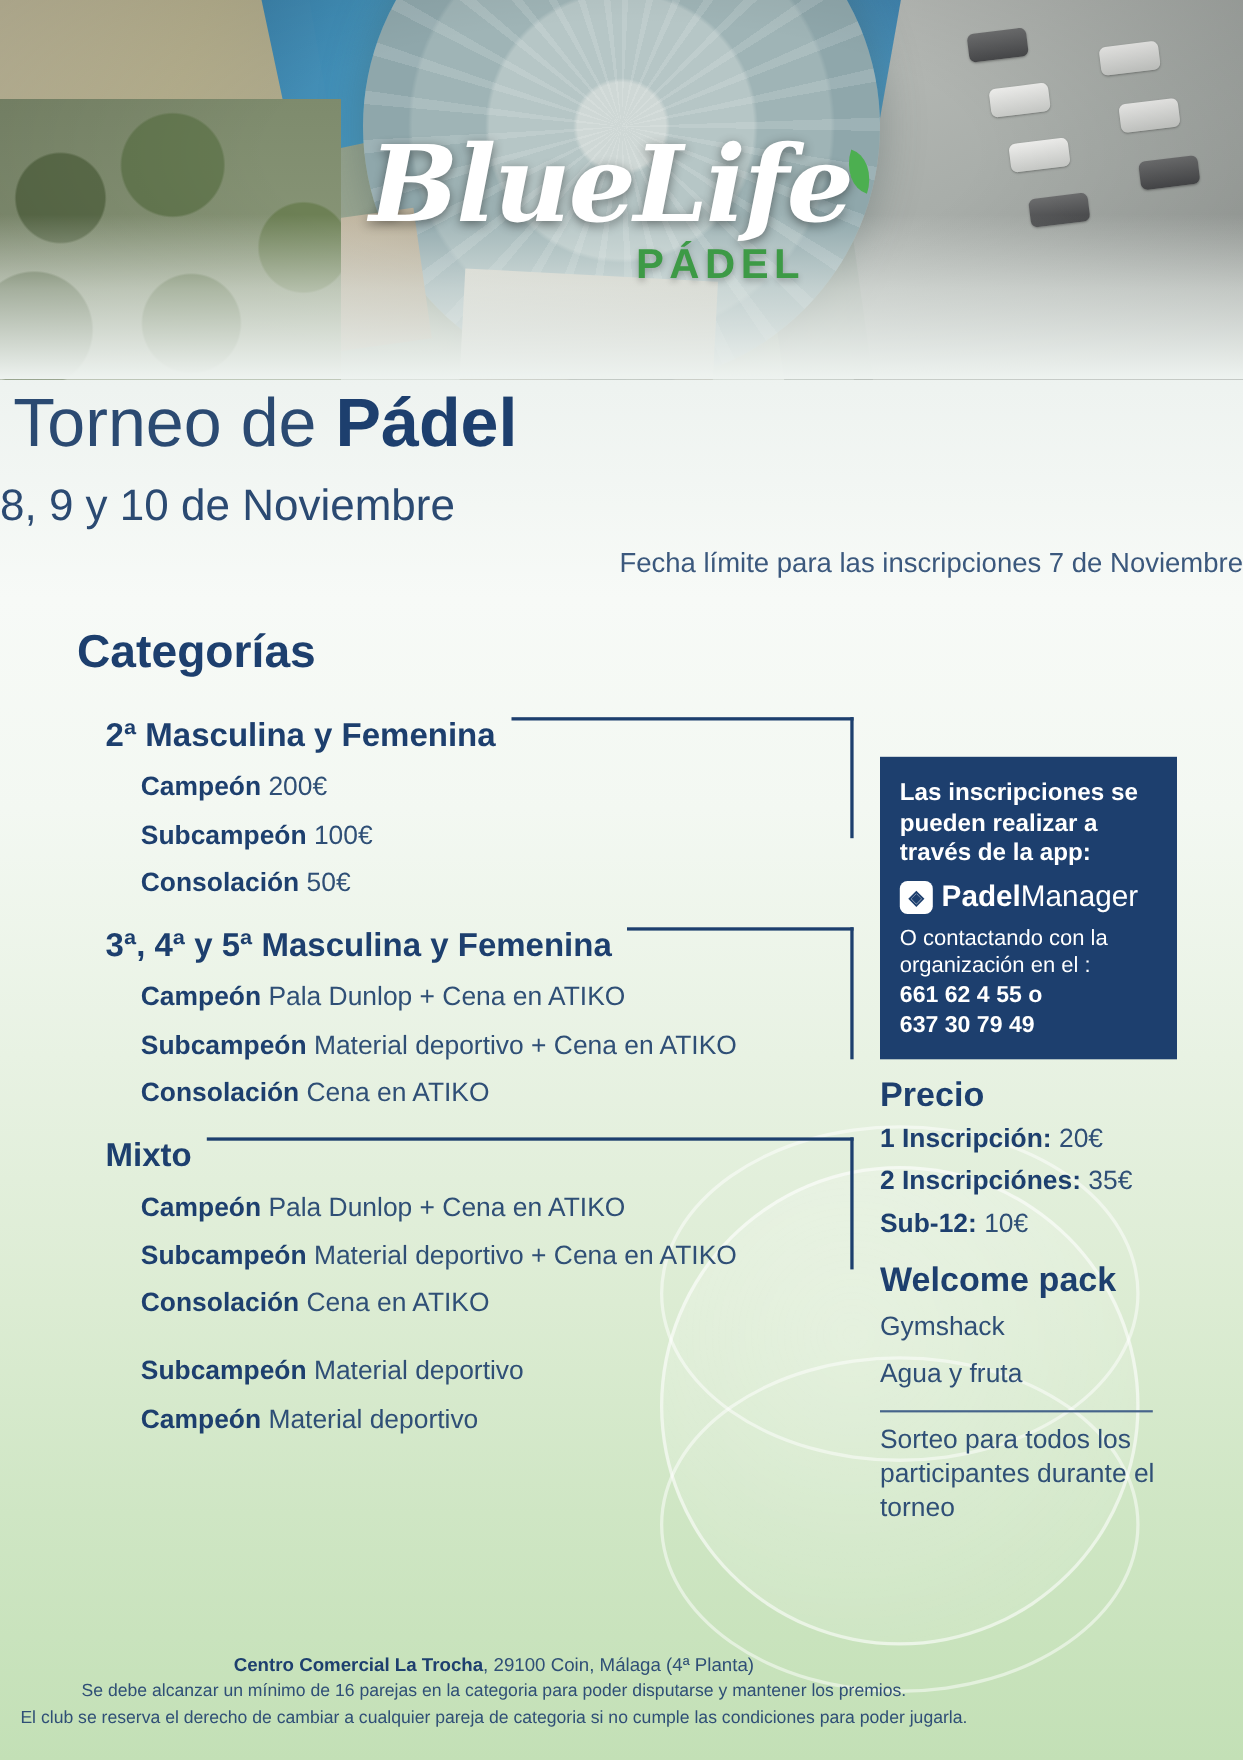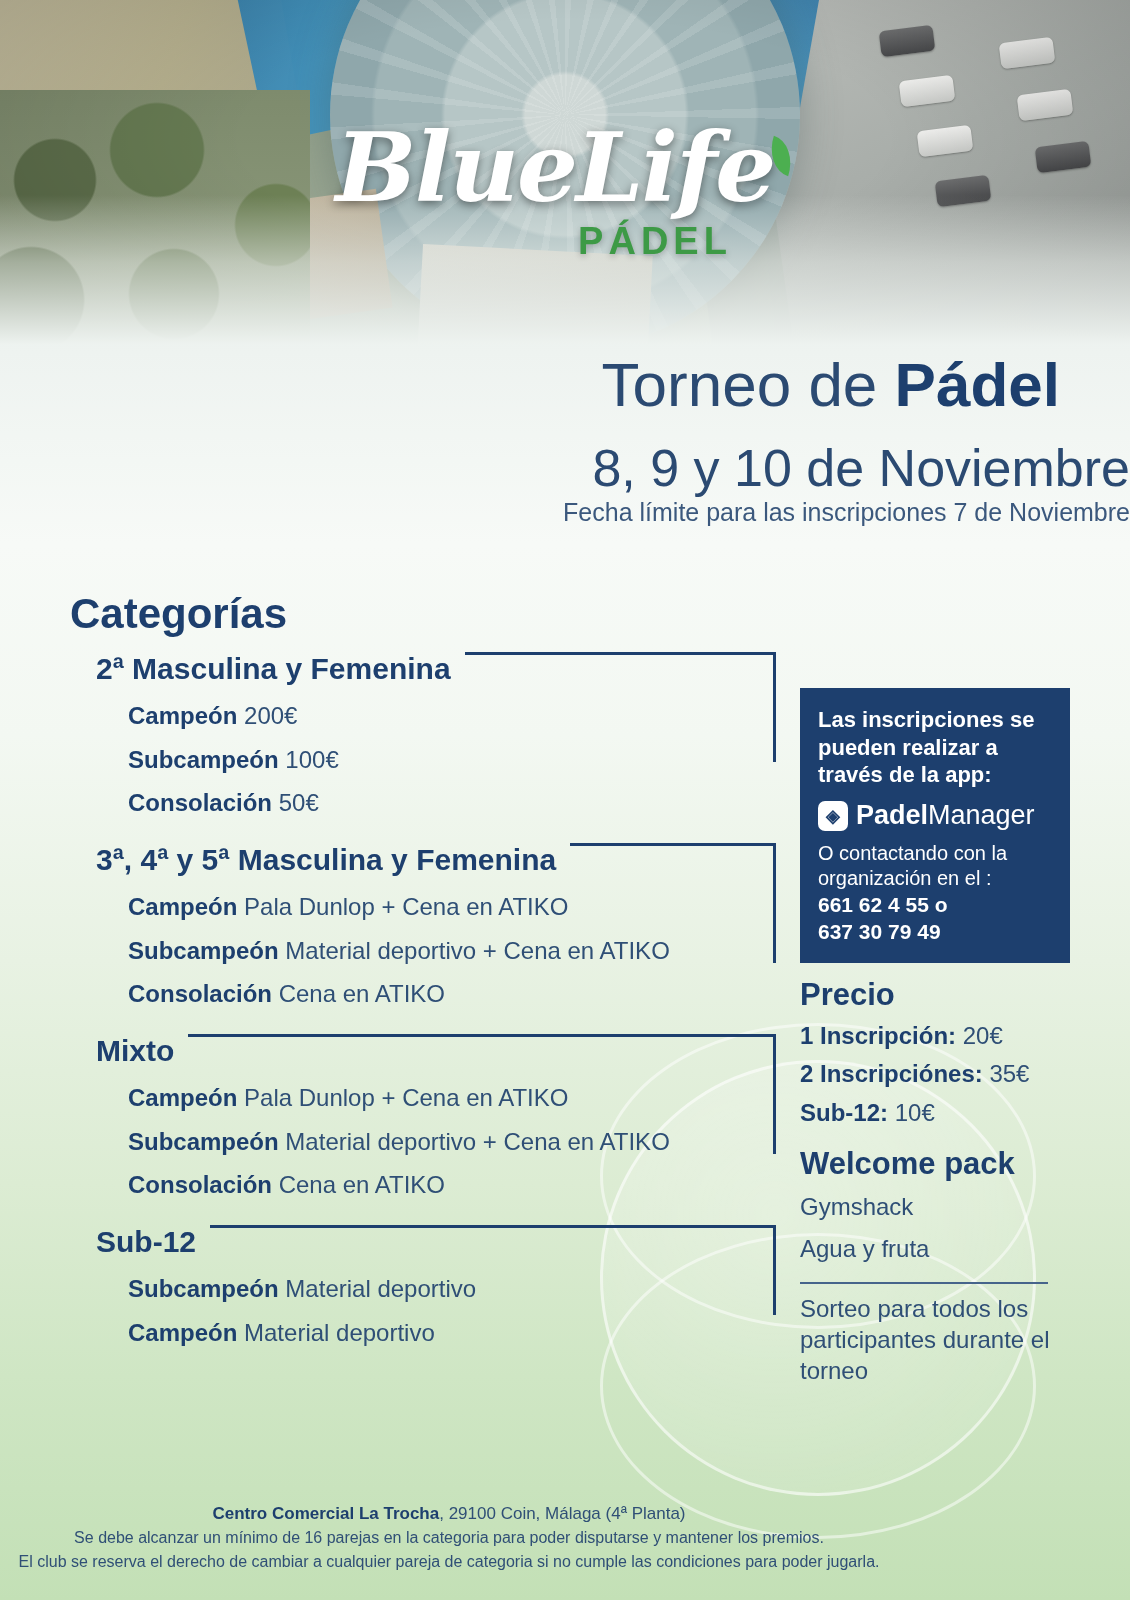--- a/index.html
+++ b/index.html
@@ -169,8 +169,8 @@
   
   .title {
     position: absolute;
-    left: 0; top: 352px; width: 1060px;
-    text-align: right;
+    left: 12px; top: 352px; width: 1060px;
+    text-align: left;
     font-size: 62px;
     line-height: 1.05;
     color: #2b4a72;

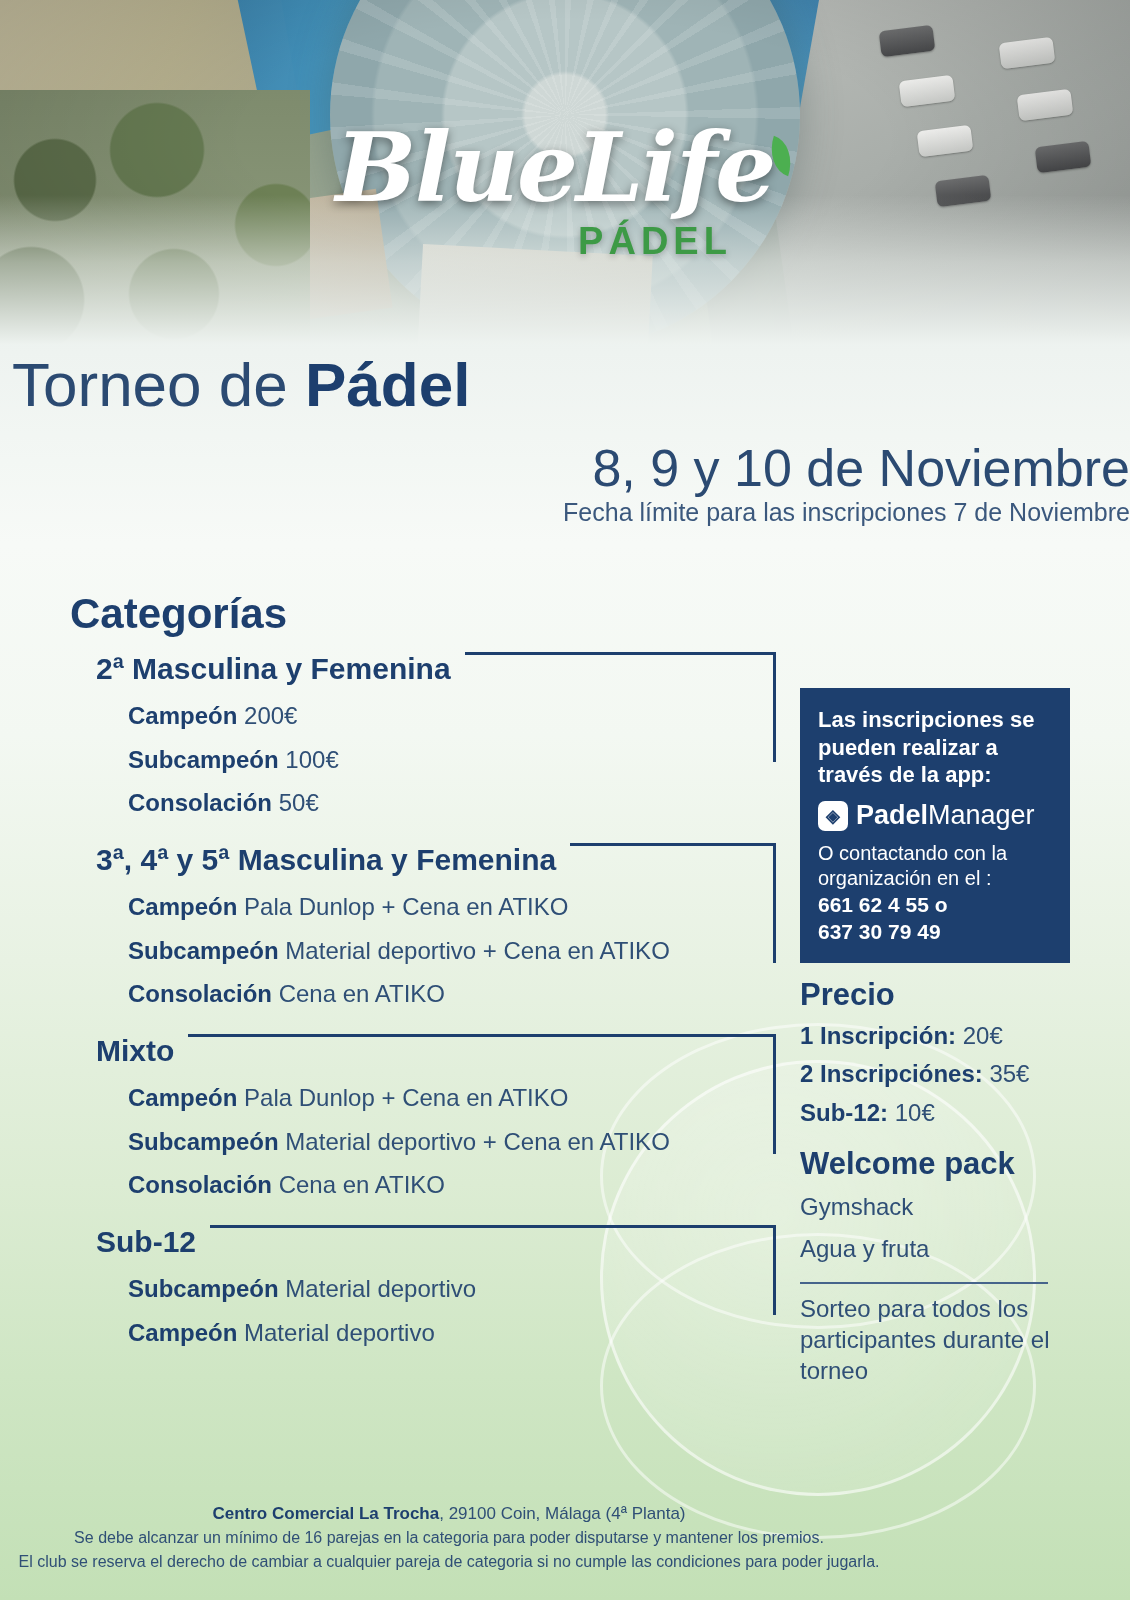--- a/index.html
+++ b/index.html
@@ -181,8 +181,8 @@
   .dates {
     position: absolute;
     left: 0; top: 438px; width: 1130px;
-    text-align: right;
-    font-size: 52px;
+    text-align: left;
+    font-size: 40px;
     color: #2b4a72;
     z-index: 5;
   }

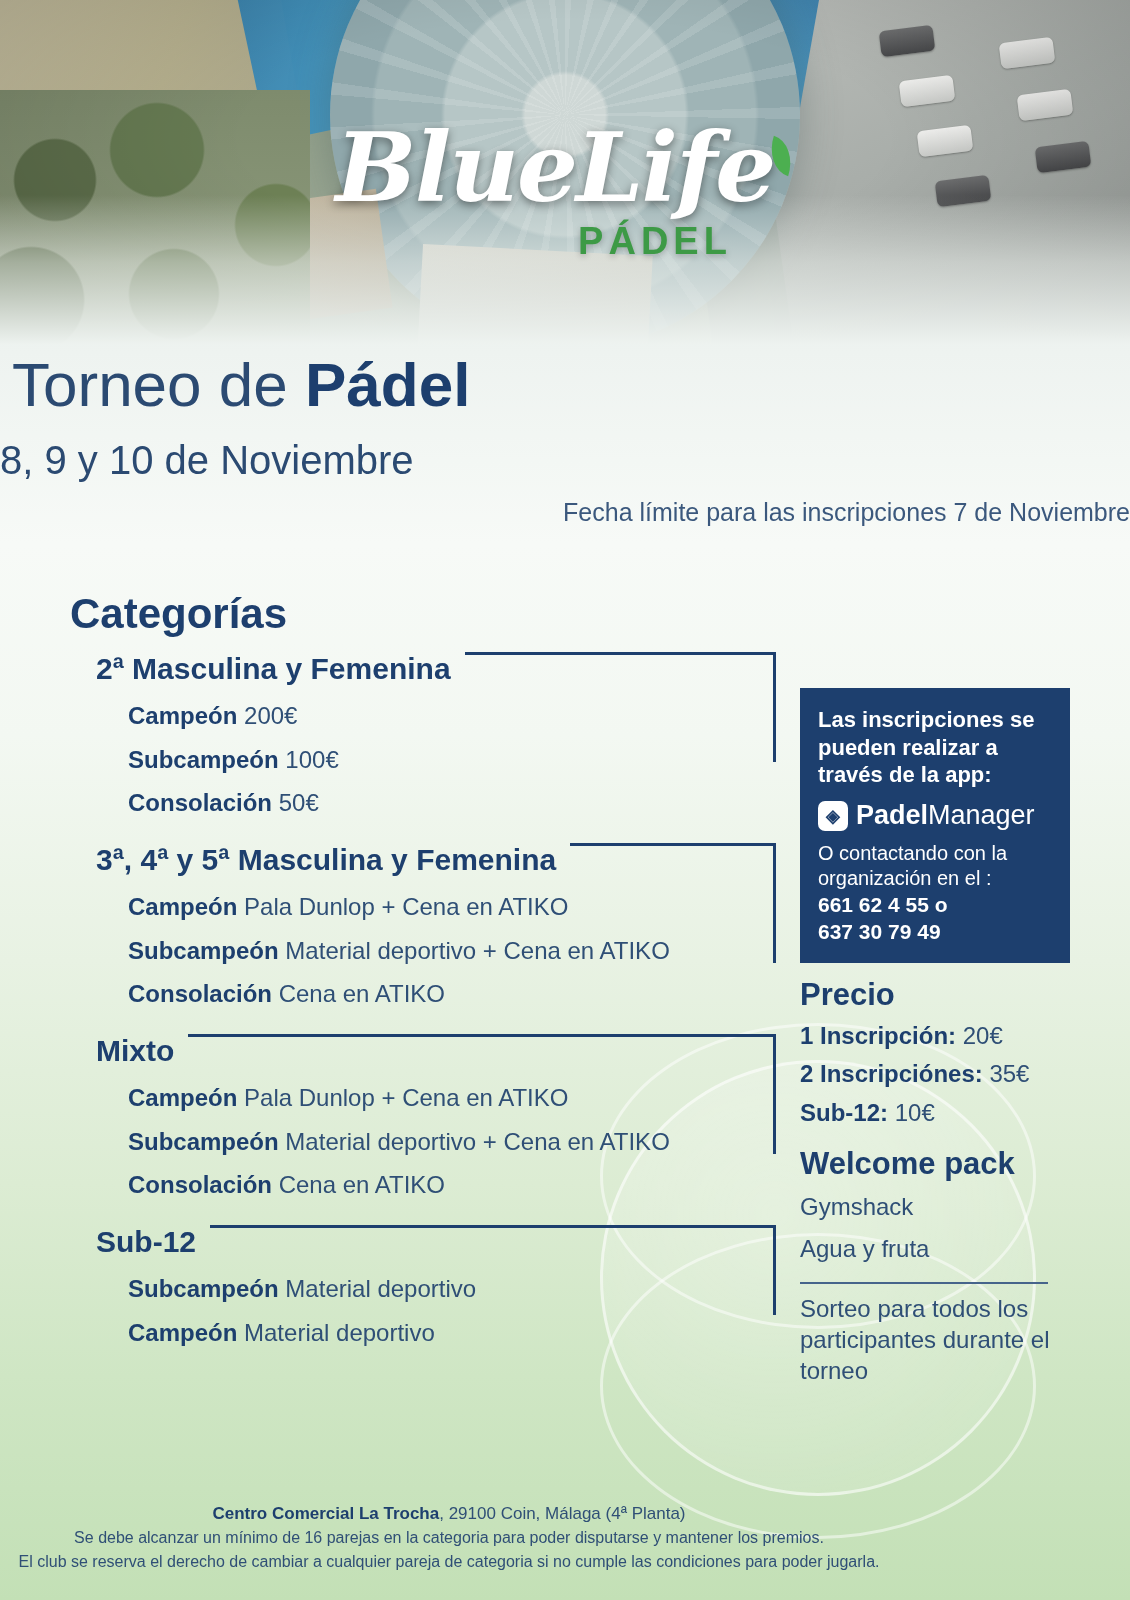--- a/index.html
+++ b/index.html
@@ -196,7 +196,7 @@
   }
   .cats-title {
     position: absolute;
-    left: 70px; top: 590px;
+    left: 70px; top: 568px;
     font-size: 42px;
     font-weight: bold;
     color: #1d3f6e;

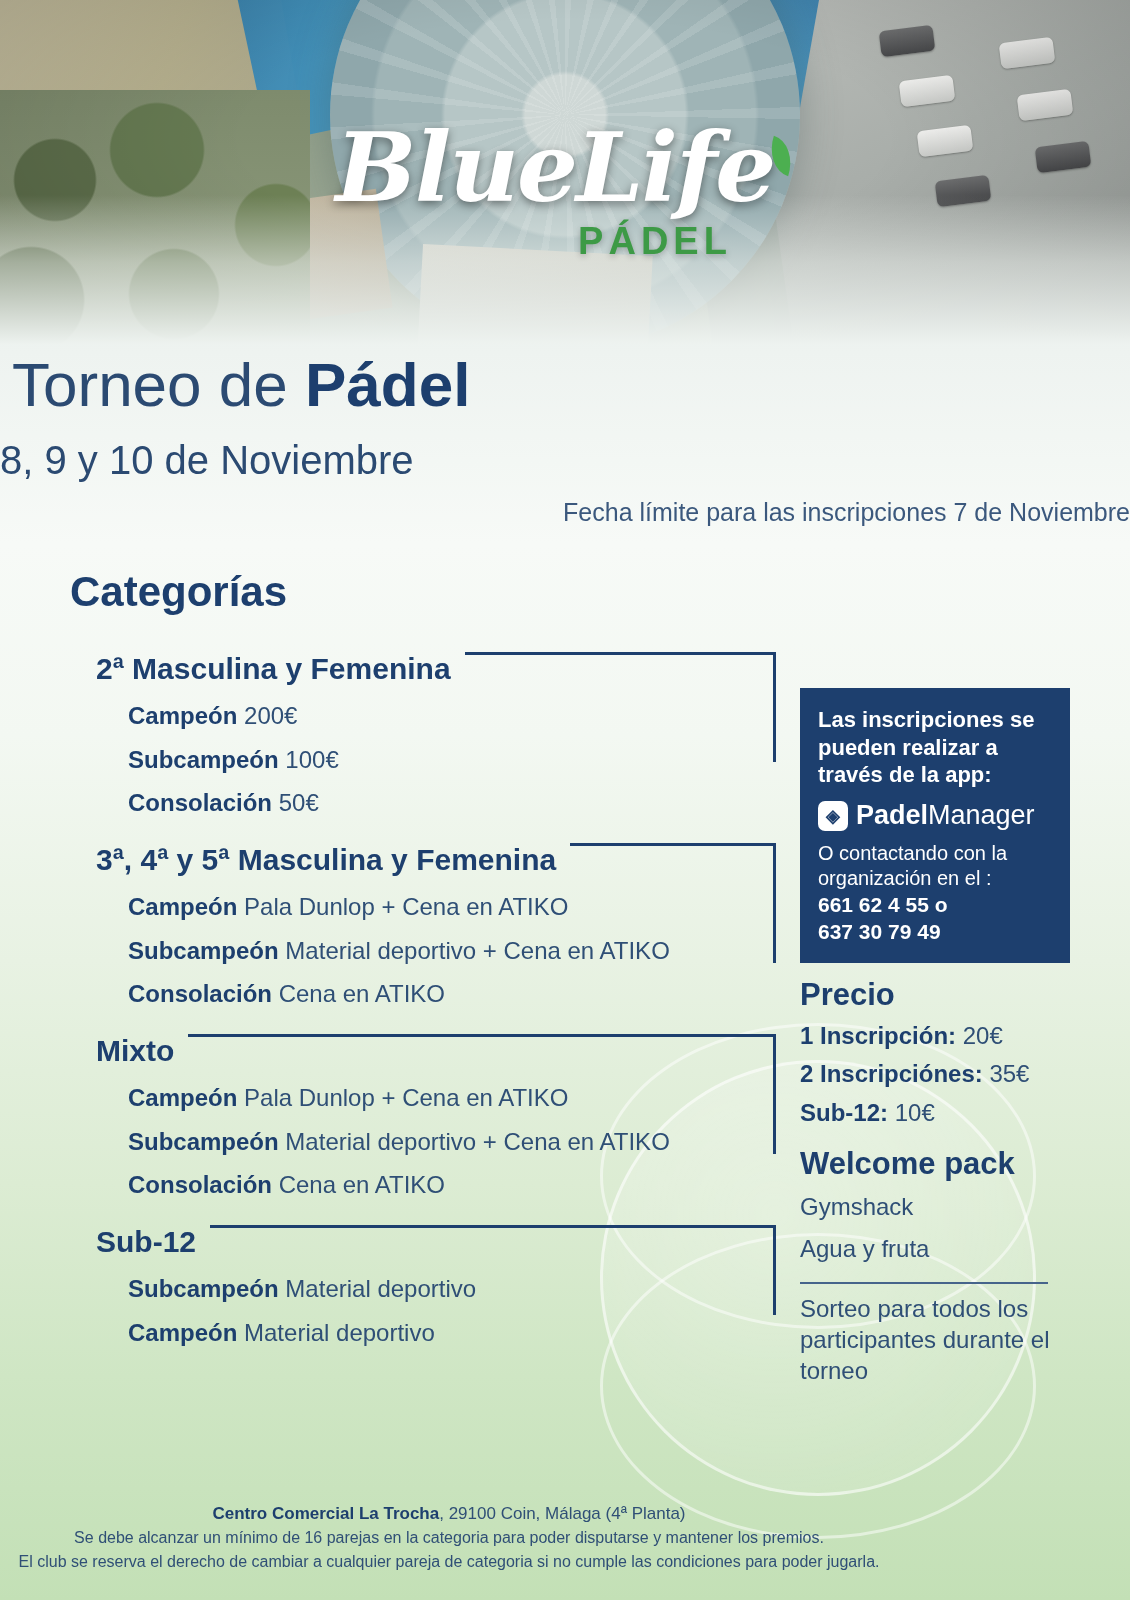--- a/index.html
+++ b/index.html
@@ -435,10 +435,6 @@
     </div>
 
     <div class="cat-block">
-      <div class="cat-head">
-        <div class="label">Sub-12</div>
-        <div class="rule short"></div>
-      </div>
       <div class="prizes">
         <div class="prize"><b>Subcampeón</b><span> Material deportivo</span></div>
         <div class="prize"><b>Campeón</b><span> Material deportivo</span></div>

